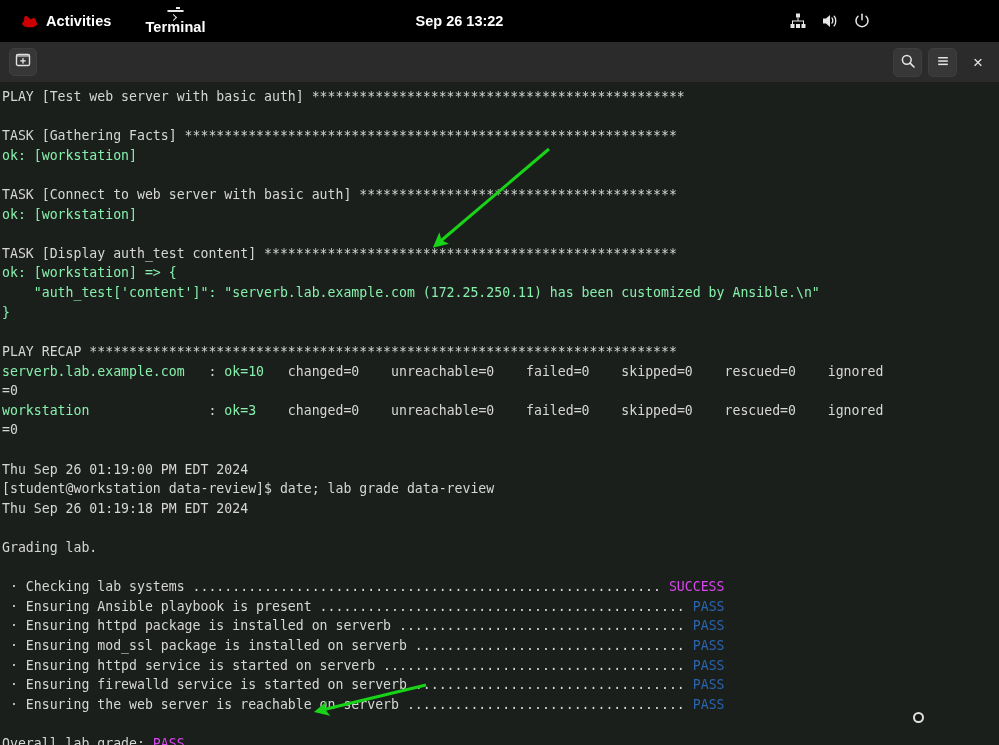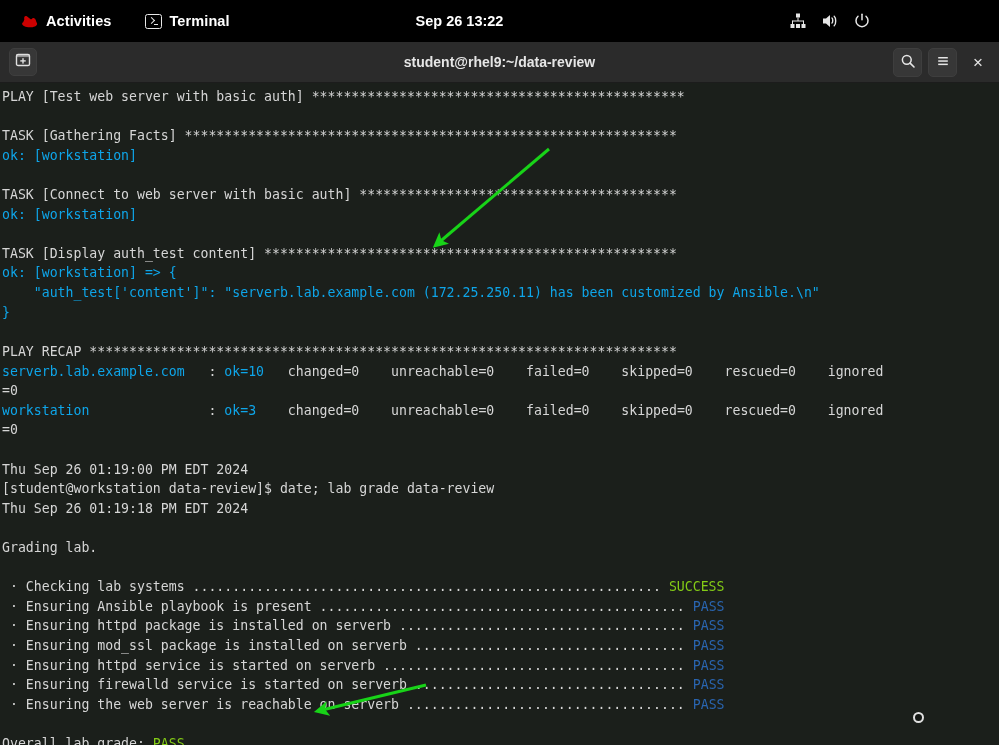--- a/index.html
+++ b/index.html
@@ -25,7 +25,7 @@
     height: 30px;
   }
   #activities-item { margin-left: 10px; }
-  #terminal-item { margin-left: 16px; }
+  #terminal-item { margin-left: 16px; flex-direction: column; }
   .tb-label { font-weight: 700; letter-spacing: .1px; }
 
   .rh-logo { width: 20px; height: 16px; position: relative; }

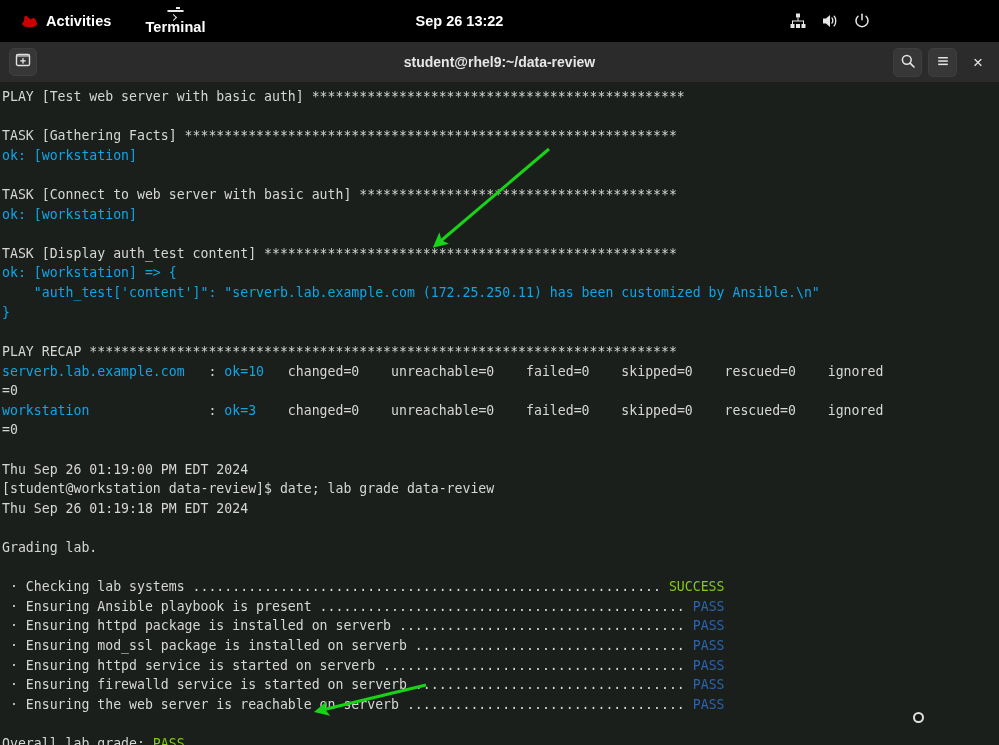--- a/index.html
+++ b/index.html
@@ -206,7 +206,6 @@
       </span>
     </div>
 
-    <div id="win-title">student@rhel9:~/data-review</div>
 
     <div id="win-actions">
       <div class="hdr-btn">

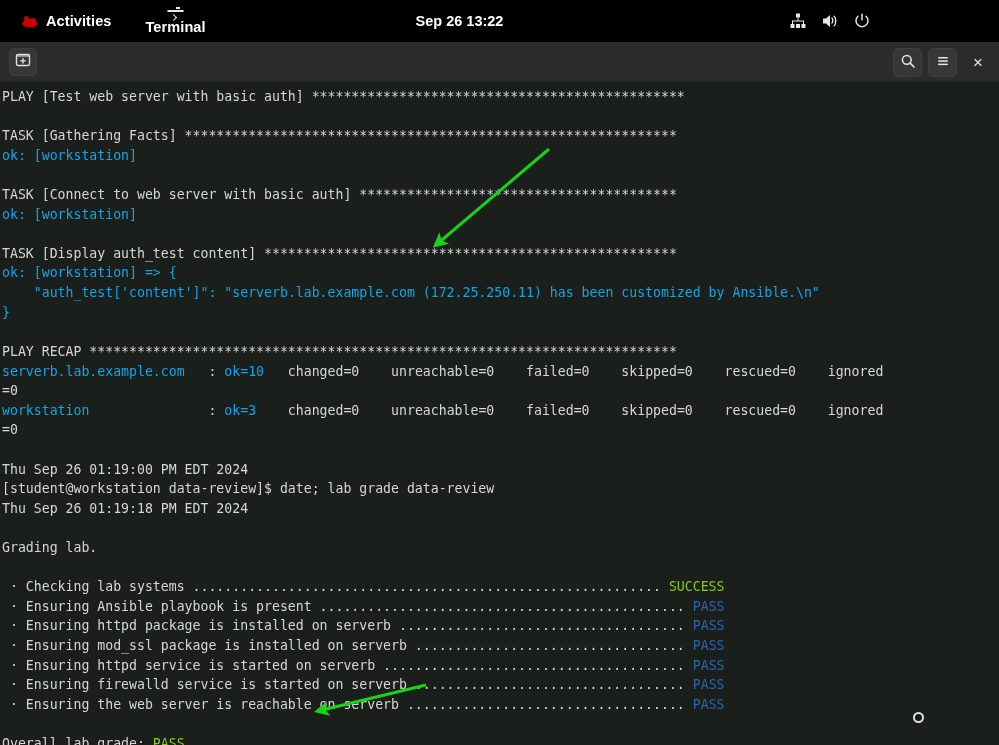--- a/index.html
+++ b/index.html
@@ -121,7 +121,7 @@
     letter-spacing: 0px;
   }
   .ln { height: 19.62px; }
-  .g  { color: #0ea5e9; margin-top: 15px; }   
+  .g  { color: #86efac; margin-top: 15px; }   
   .b  { color: #2a65b0; }   
   .sg { color: #84cc16; }   
 

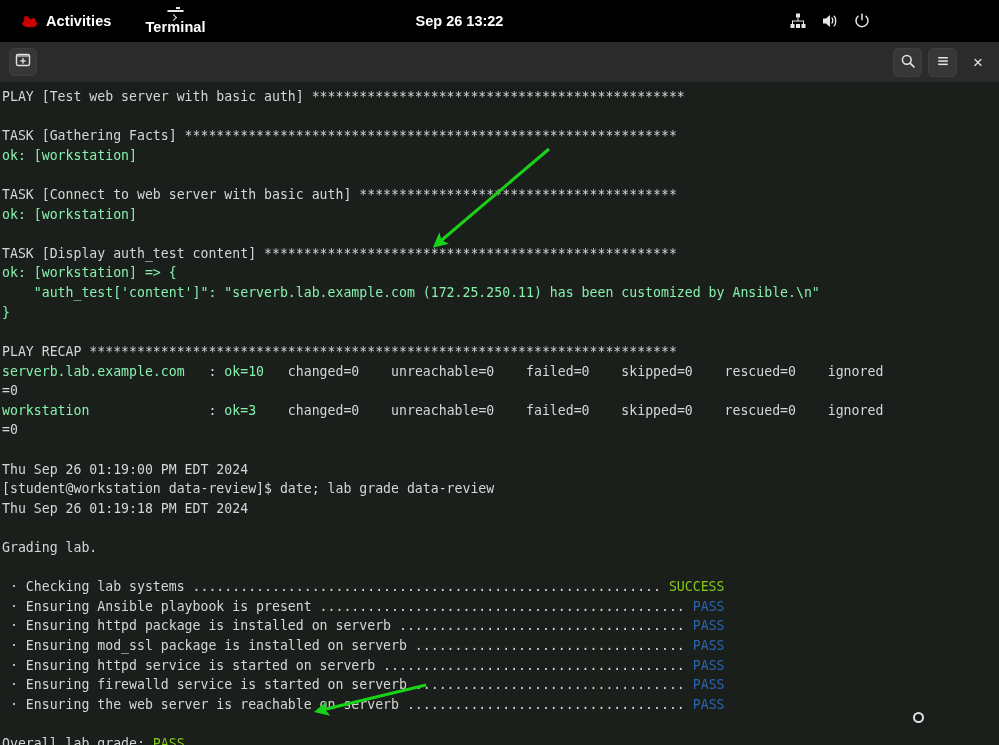--- a/index.html
+++ b/index.html
@@ -123,7 +123,7 @@
   .ln { height: 19.62px; }
   .g  { color: #86efac; margin-top: 15px; }   
   .b  { color: #2a65b0; }   
-  .sg { color: #84cc16; }   
+  .sg { color: #d946ef; }   
 
   
   #annotations {

